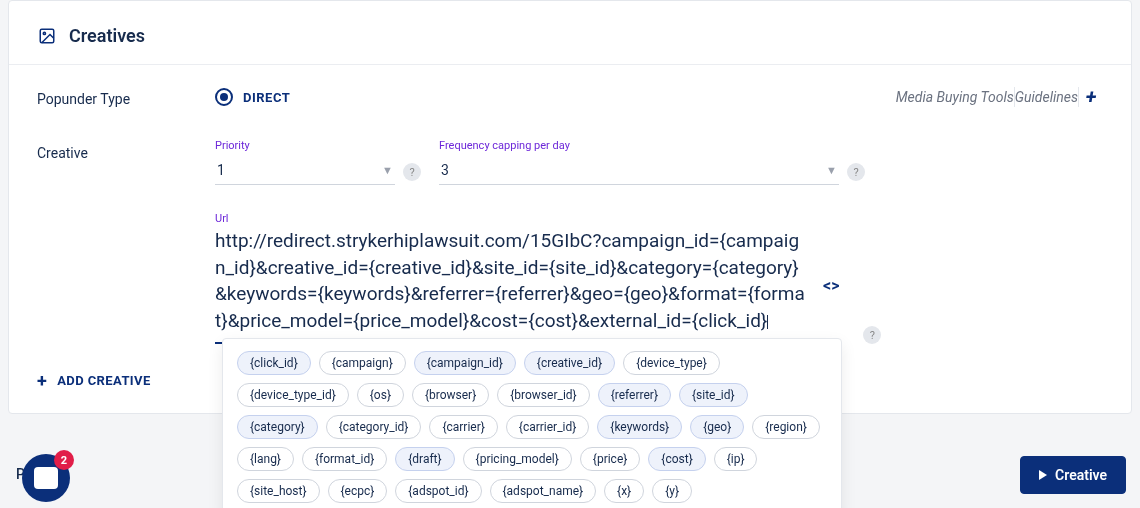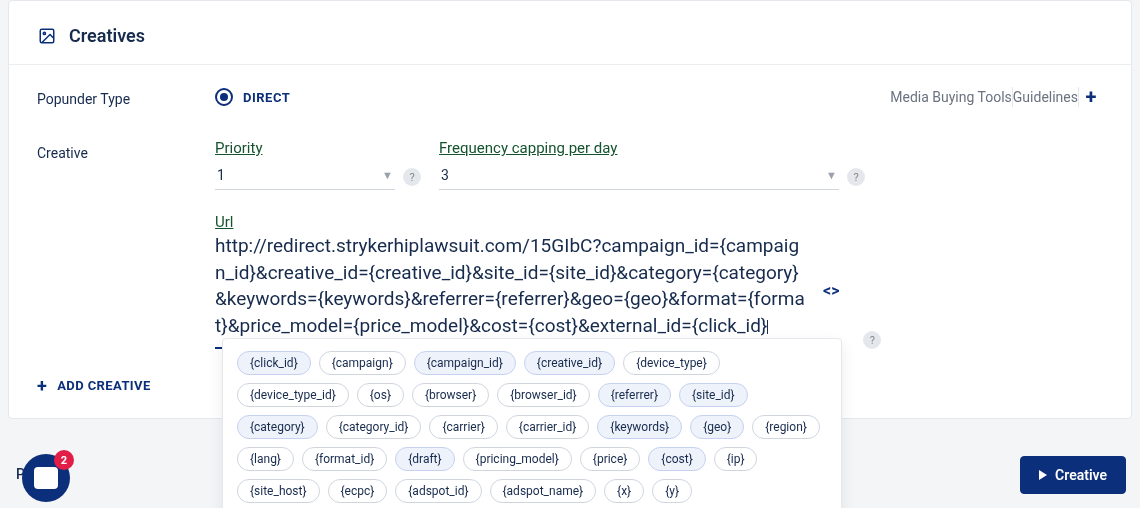--- a/index.html
+++ b/index.html
@@ -76,7 +76,7 @@
 .right-links {
   margin-left:auto;
   display:flex; align-items:center; 
-  color:#6b7280; font-size:14px;
+  color:#6b7280; font-size:14px;font-style:italic;
 }
 .vbar { width:1px; height:20px; background:#e4e7ec; }
 .plus-btn {

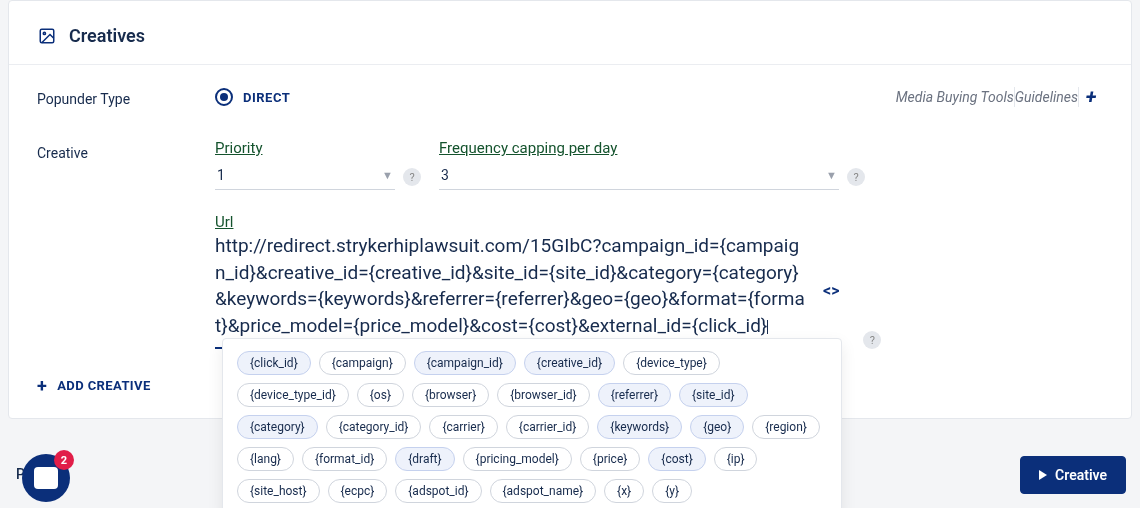--- a/index.html
+++ b/index.html
@@ -90,7 +90,7 @@
 .field.small { width:180px; }
 .field.wide { width: 400px; }
 .field-label {
-  font-size:15px; color:#14532d; margin-bottom:6px;text-decoration:underline;
+  font-size:11px; color:#6d28d9; margin-bottom:6px;
 }
 .select {
   display:flex; align-items:center; justify-content:space-between;

